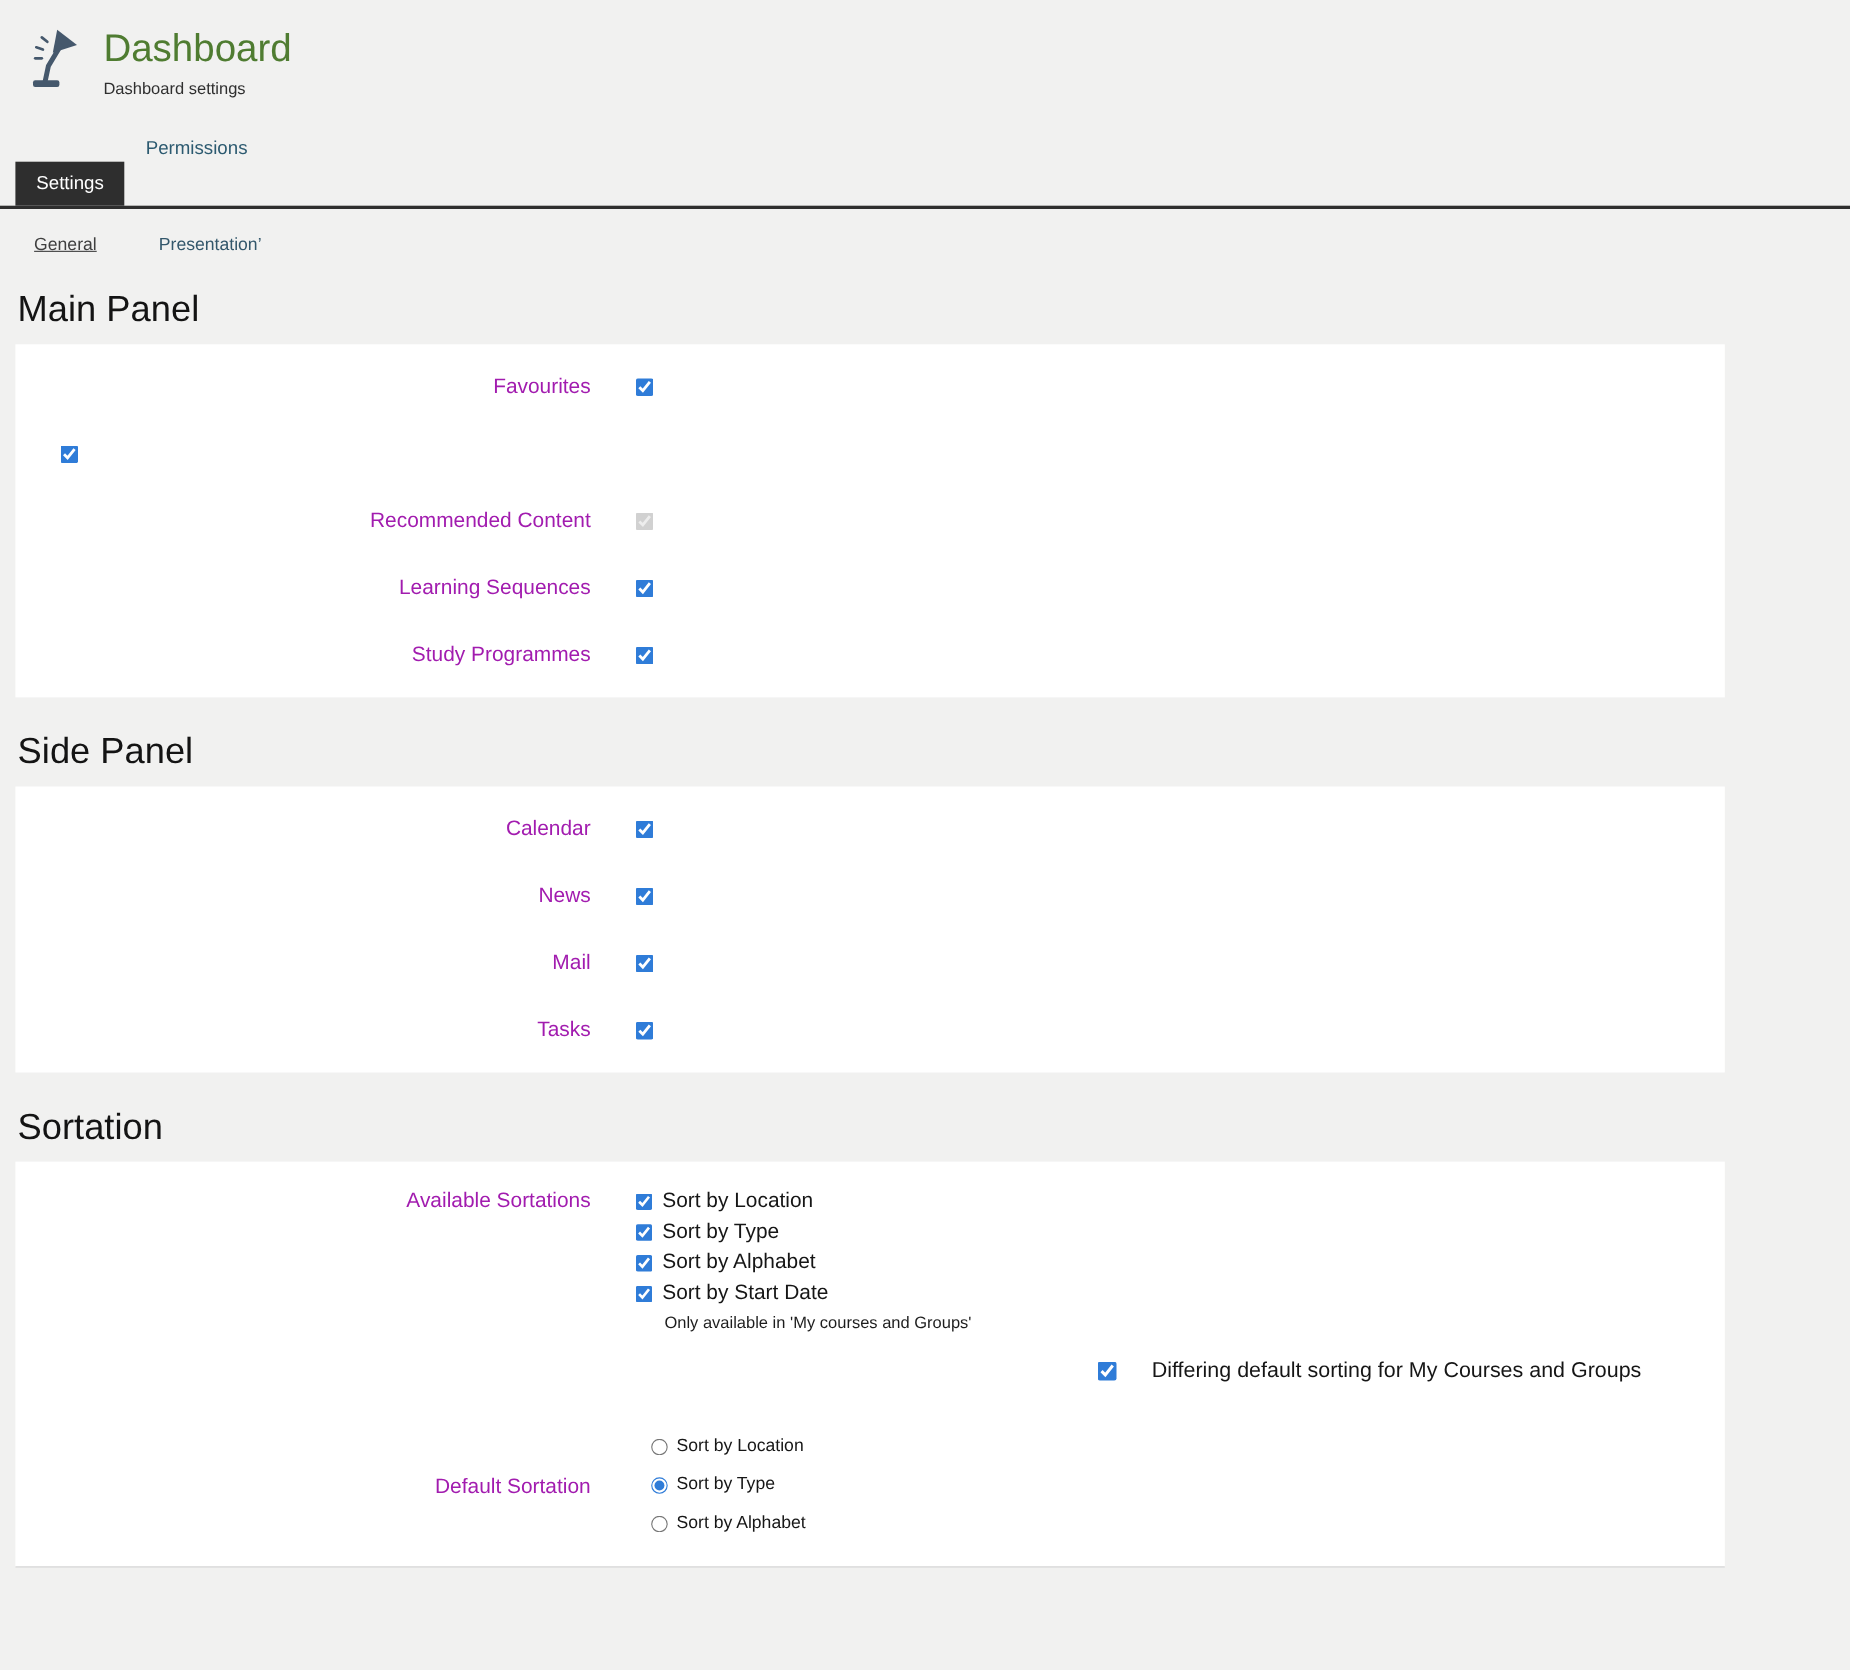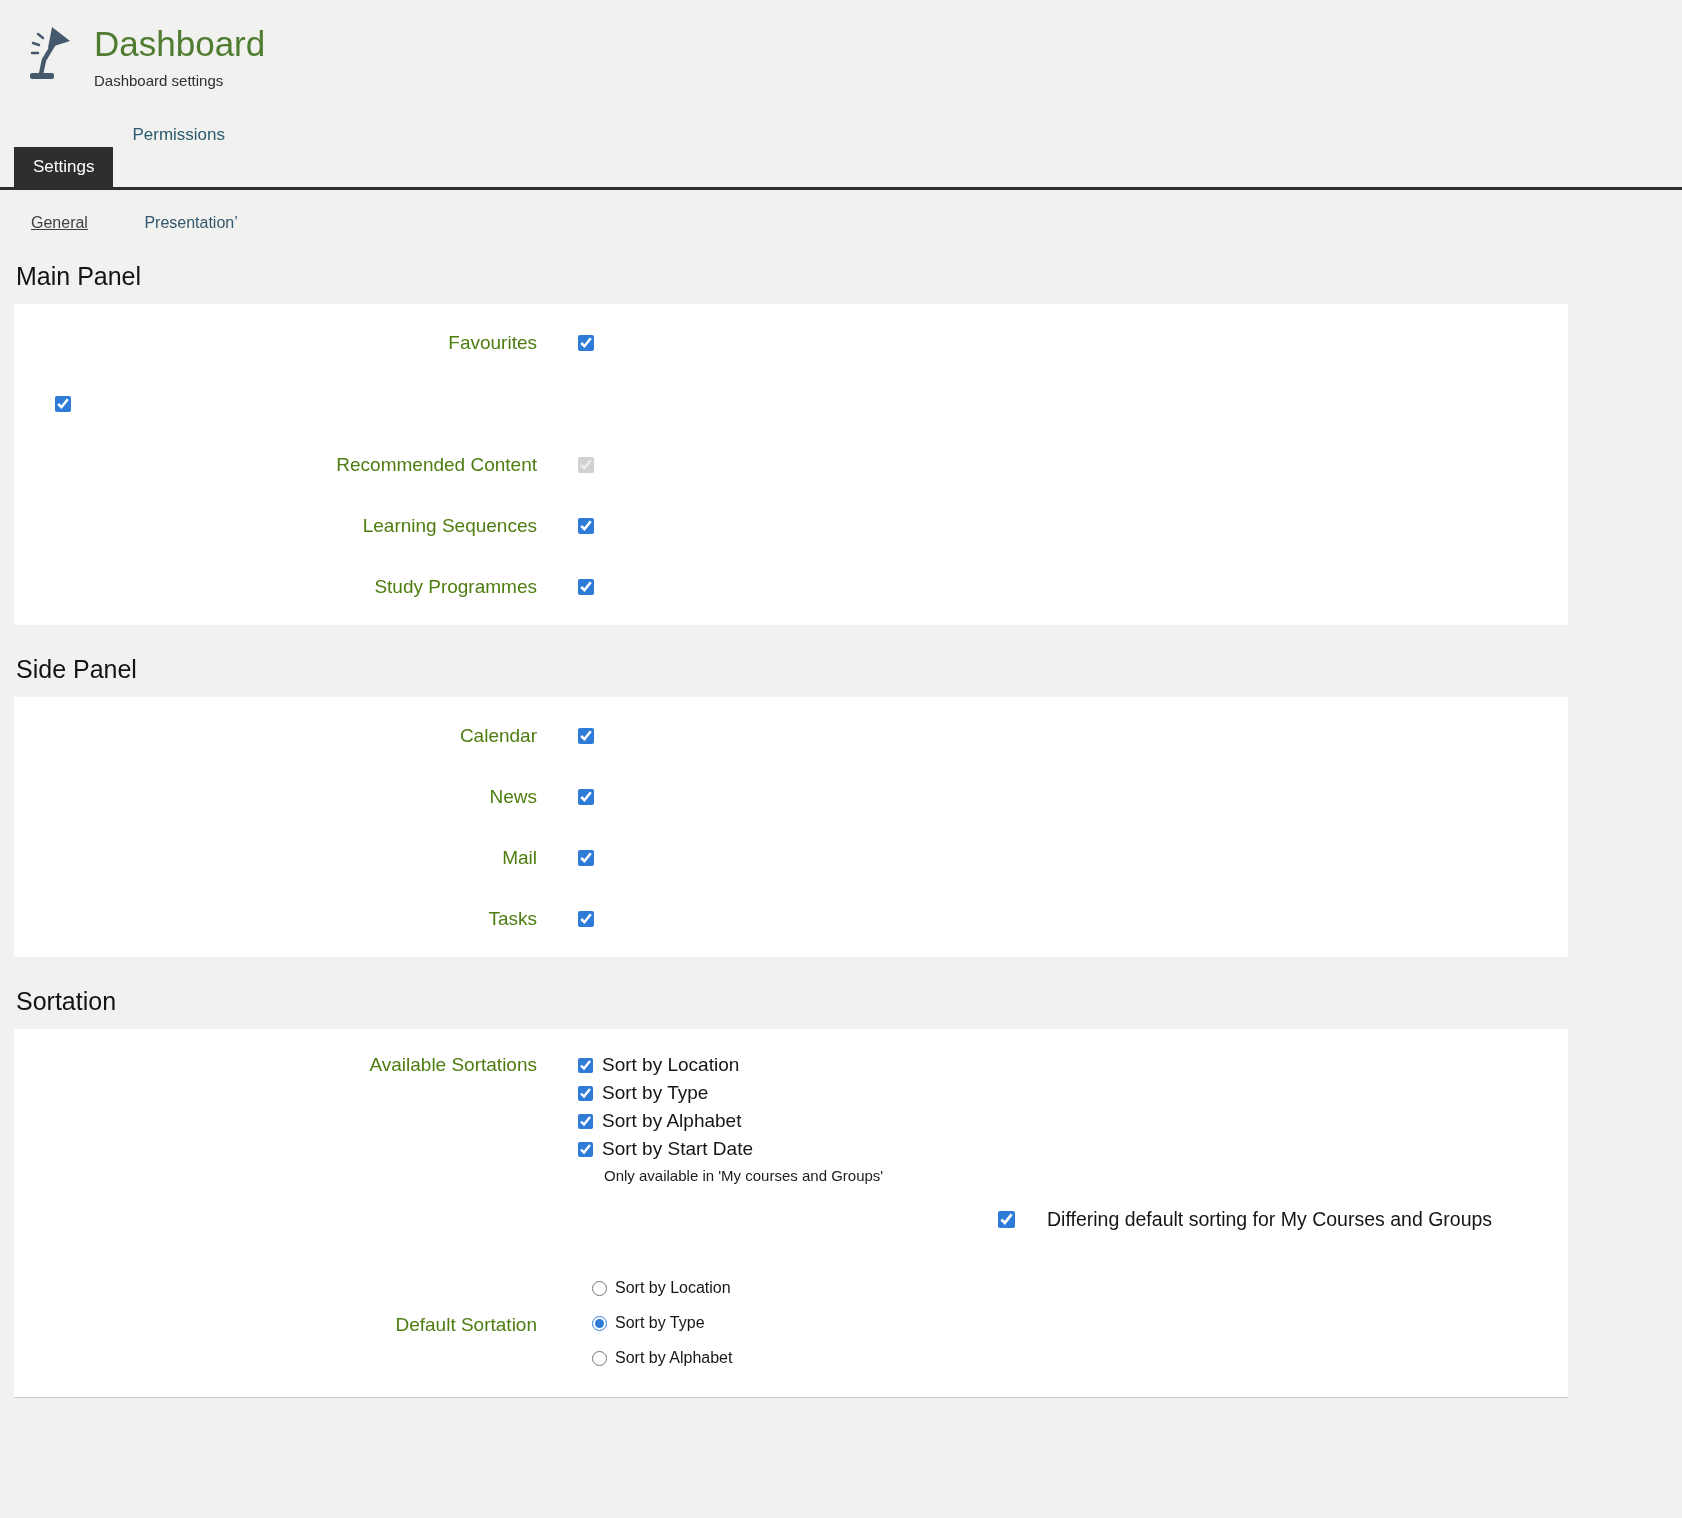--- a/index.html
+++ b/index.html
@@ -32,7 +32,7 @@
 
   
   h2.section-title {
-    font-size:25px; font-weight:400; color:#141414;
+    font-size:33px; font-weight:400; color:#141414;
     margin:30px 0 13px 16px;
   }
   .panel {

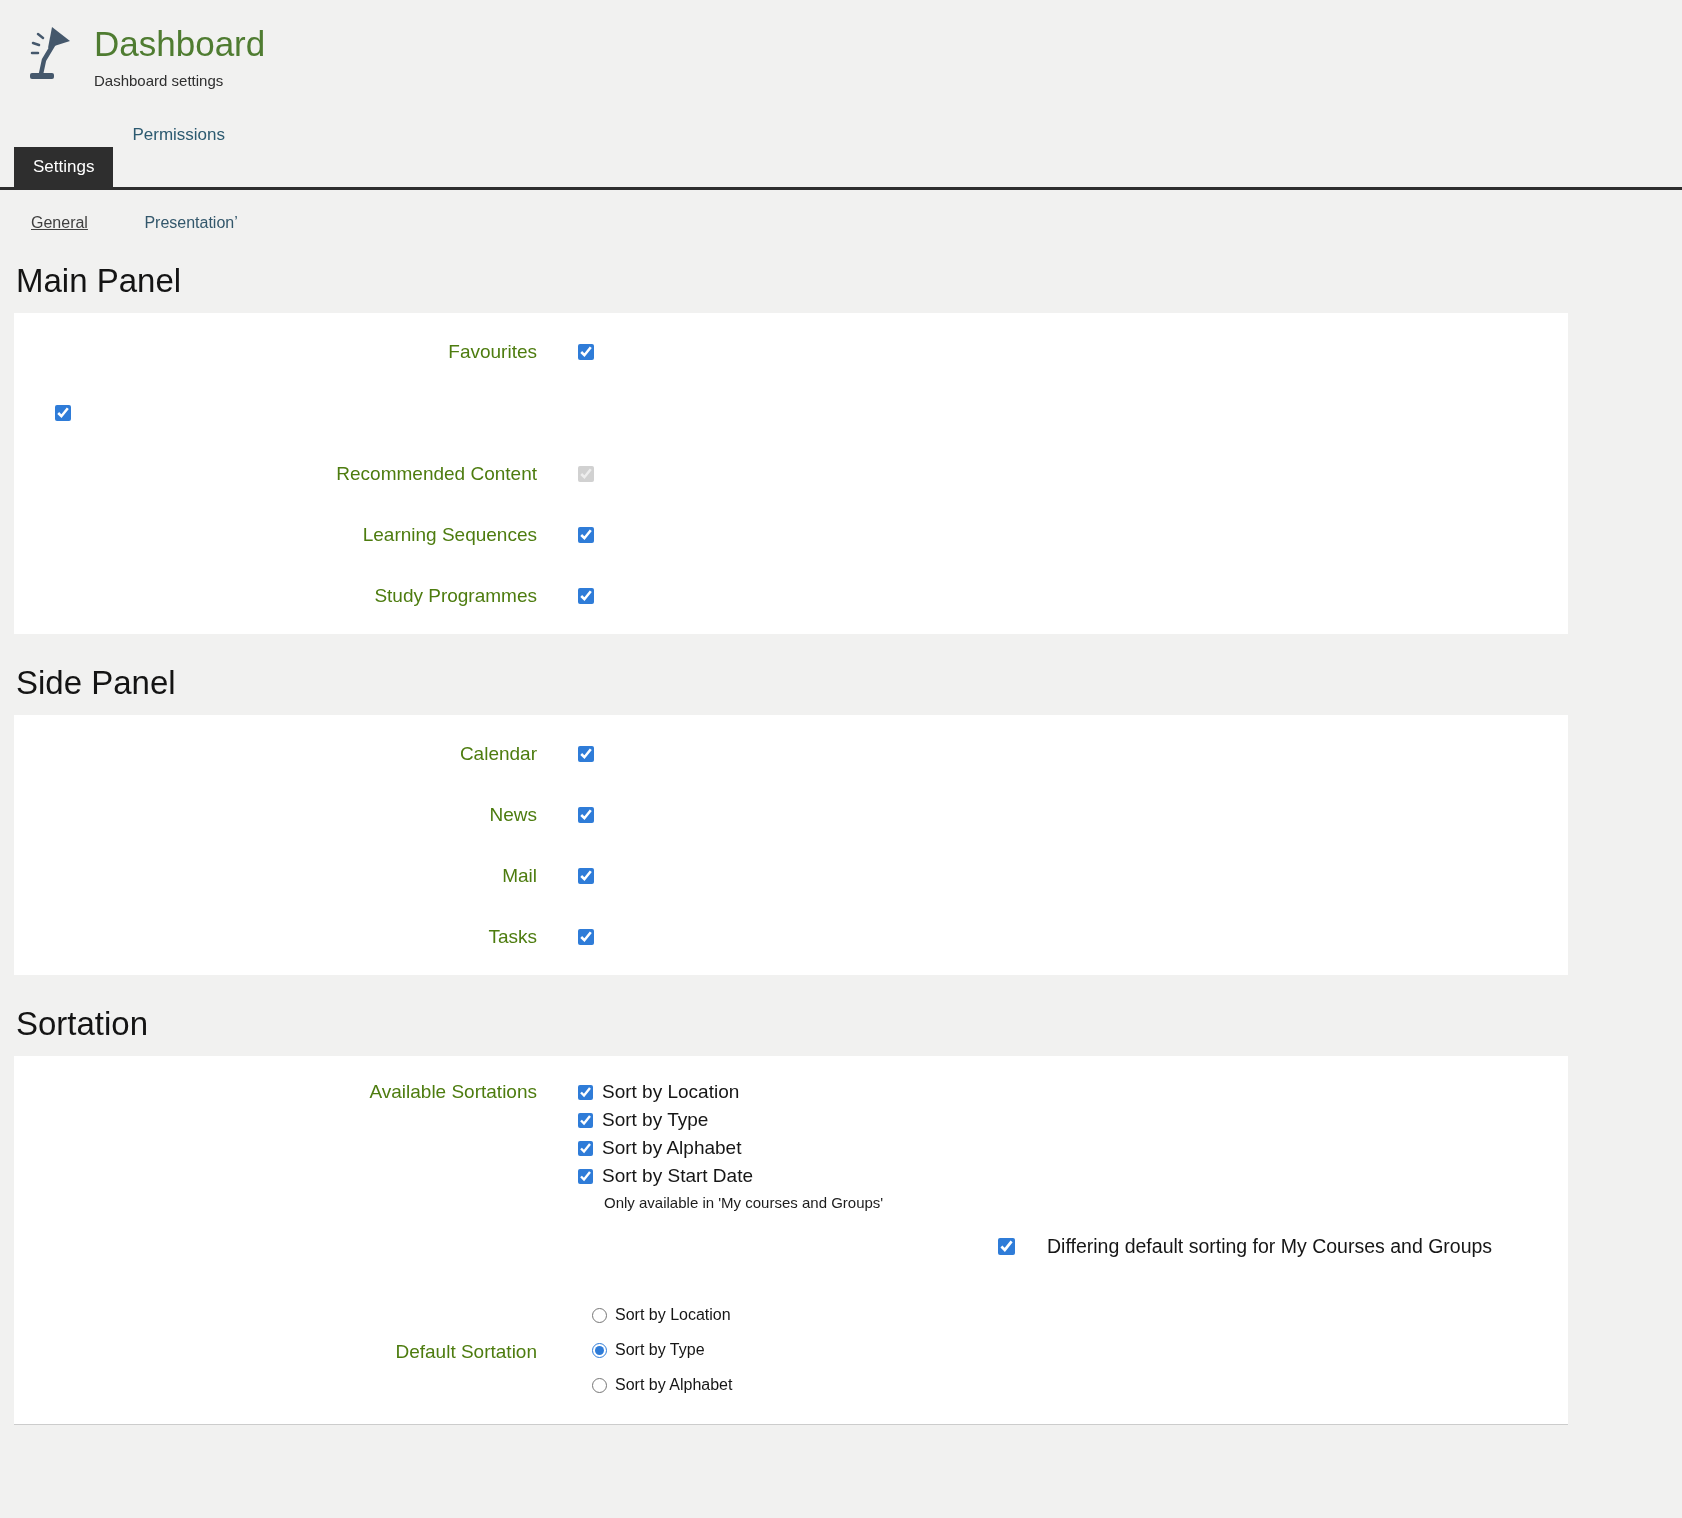--- a/index.html
+++ b/index.html
@@ -43,7 +43,7 @@
   .form-row { display:flex; align-items:center; min-height:61px; }
   .form-row.top { align-items:flex-start; padding-top:14px; min-height:0; }
   .label-col {
-    width:523px; text-align:right; font-size:19px; color:#4d7c0f;
+    width:523px; text-align:right; font-size:19px; color:#a21caf;
     flex-shrink:0;
   }
   .form-row.top .label-col { padding-top:3px; }

